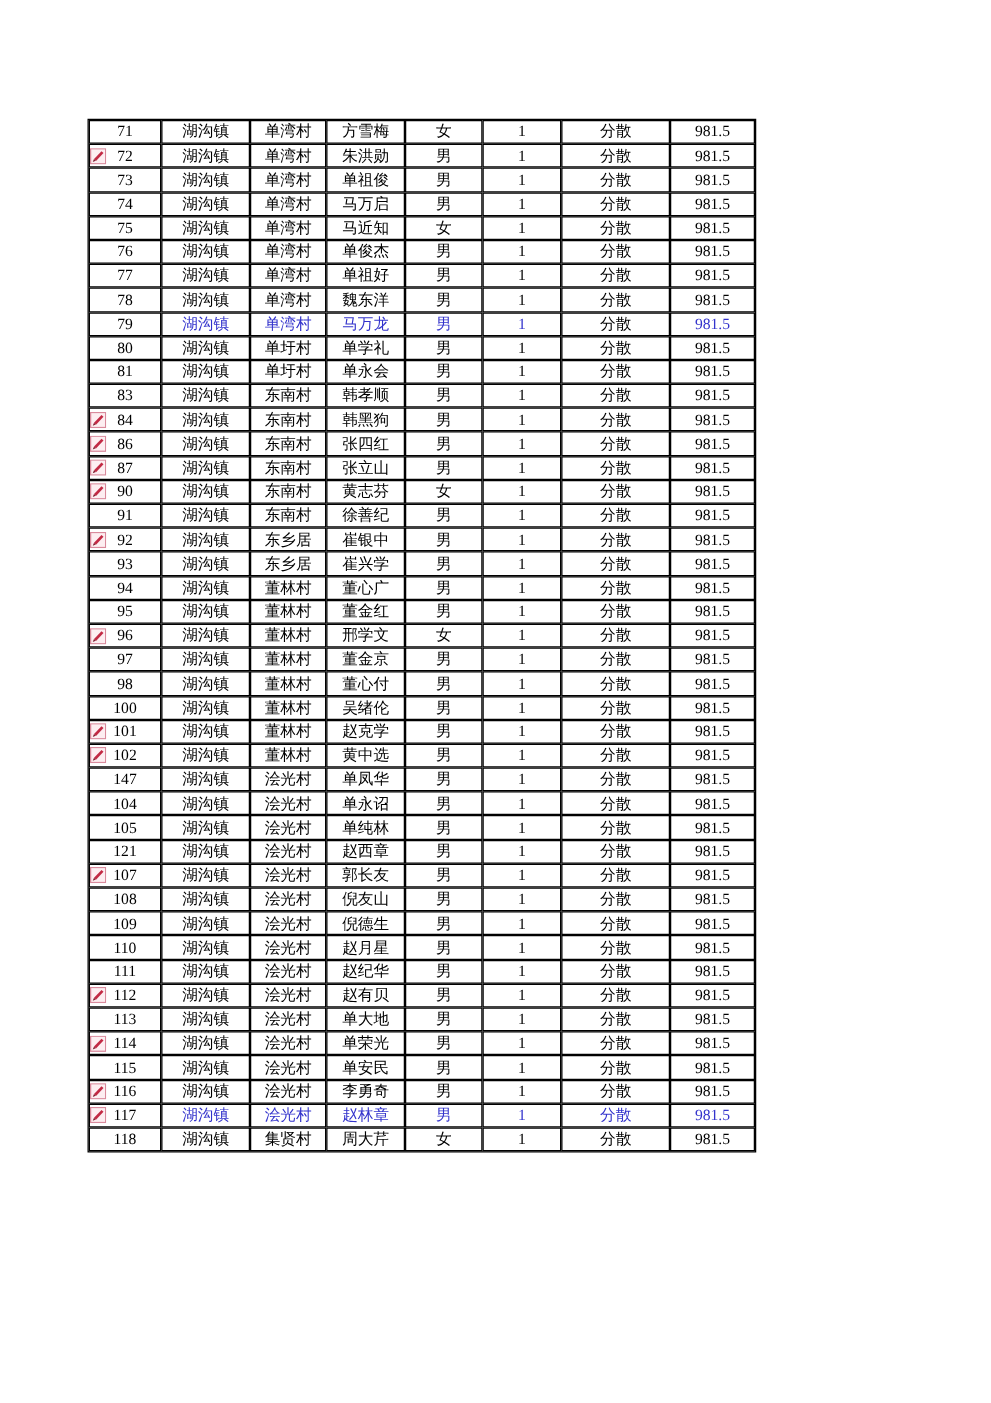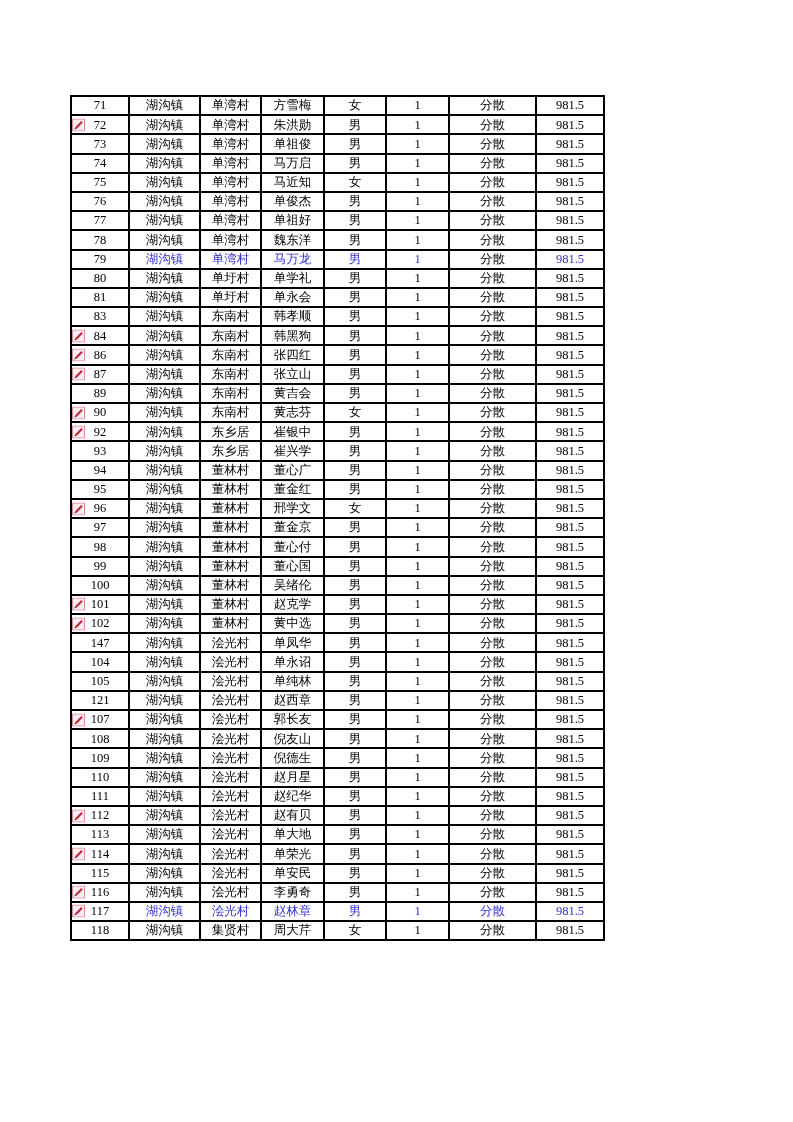--- a/index.html
+++ b/index.html
@@ -241,16 +241,6 @@
           <td><span>981.5</span></td>
         </tr>
         <tr>
-          <td><span>89</span></td>
-          <td><span>湖沟镇</span></td>
-          <td><span>东南村</span></td>
-          <td><span>黄吉会</span></td>
-          <td><span>男</span></td>
-          <td><span>1</span></td>
-          <td><span>分散</span></td>
-          <td><span>981.5</span></td>
-        </tr>
-        <tr>
           <td><span class="pencil">
               <svg viewBox="0 0 13 13" xmlns="http://www.w3.org/2000/svg">
                 <rect x="0.5" y="0.5" width="12" height="12" fill="#fdeef1" stroke="#d98a9c"></rect>

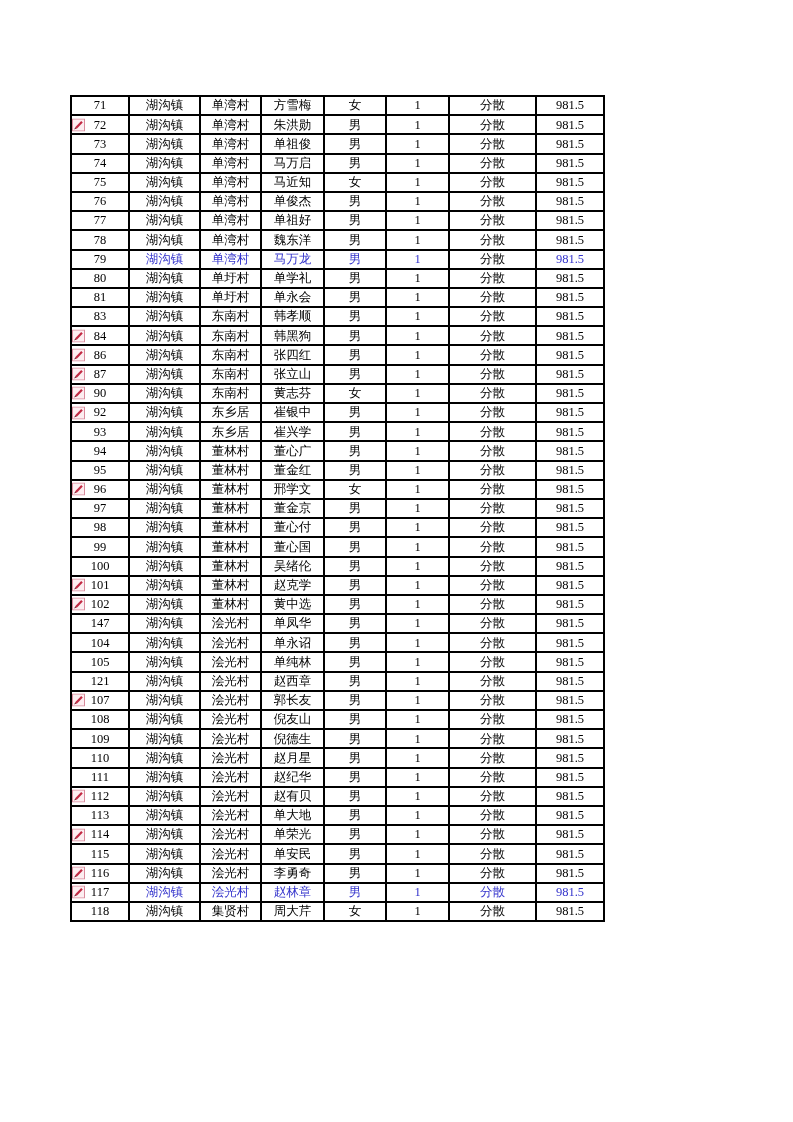--- a/index.html
+++ b/index.html
@@ -257,6 +257,16 @@
           <td><span>981.5</span></td>
         </tr>
         <tr>
+          <td><span>91</span></td>
+          <td><span>湖沟镇</span></td>
+          <td><span>东南村</span></td>
+          <td><span>徐善纪</span></td>
+          <td><span>男</span></td>
+          <td><span>1</span></td>
+          <td><span>分散</span></td>
+          <td><span>981.5</span></td>
+        </tr>
+        <tr>
           <td><span class="pencil">
               <svg viewBox="0 0 13 13" xmlns="http://www.w3.org/2000/svg">
                 <rect x="0.5" y="0.5" width="12" height="12" fill="#fdeef1" stroke="#d98a9c"></rect>

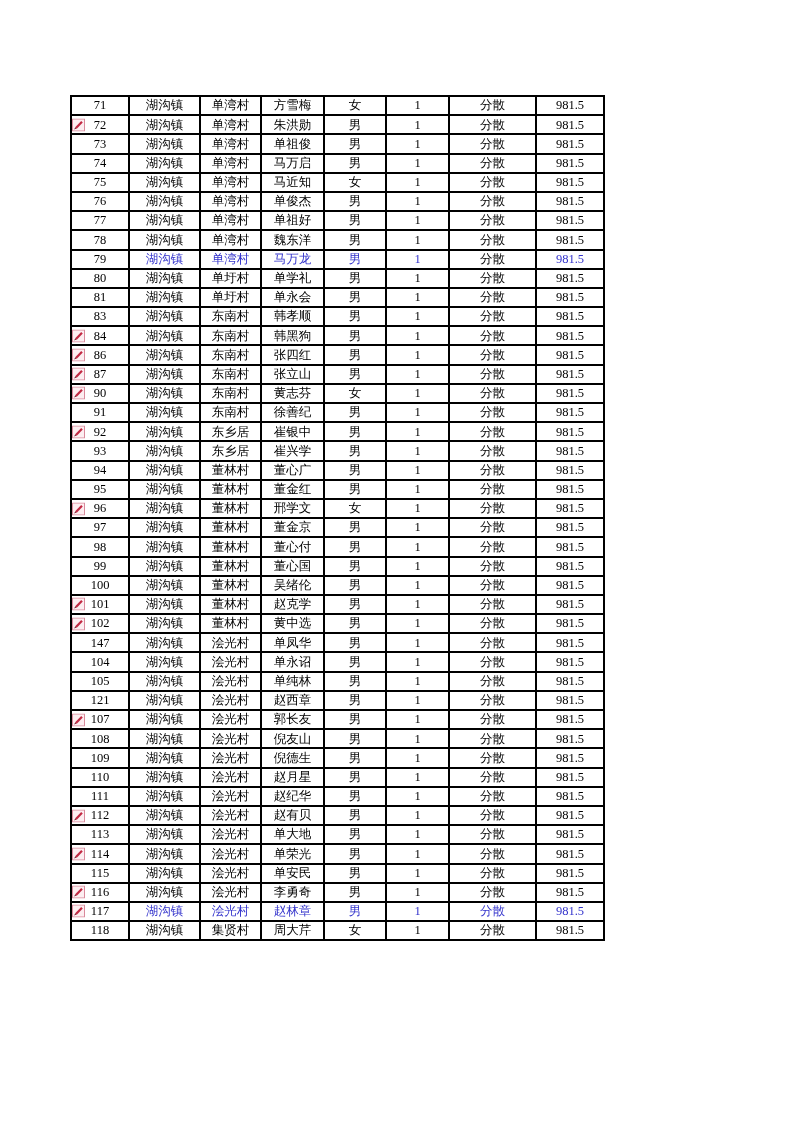--- a/index.html
+++ b/index.html
@@ -349,16 +349,6 @@
           <td><span>981.5</span></td>
         </tr>
         <tr>
-          <td><span>99</span></td>
-          <td><span>湖沟镇</span></td>
-          <td><span>董林村</span></td>
-          <td><span>董心国</span></td>
-          <td><span>男</span></td>
-          <td><span>1</span></td>
-          <td><span>分散</span></td>
-          <td><span>981.5</span></td>
-        </tr>
-        <tr>
           <td><span>100</span></td>
           <td><span>湖沟镇</span></td>
           <td><span>董林村</span></td>

